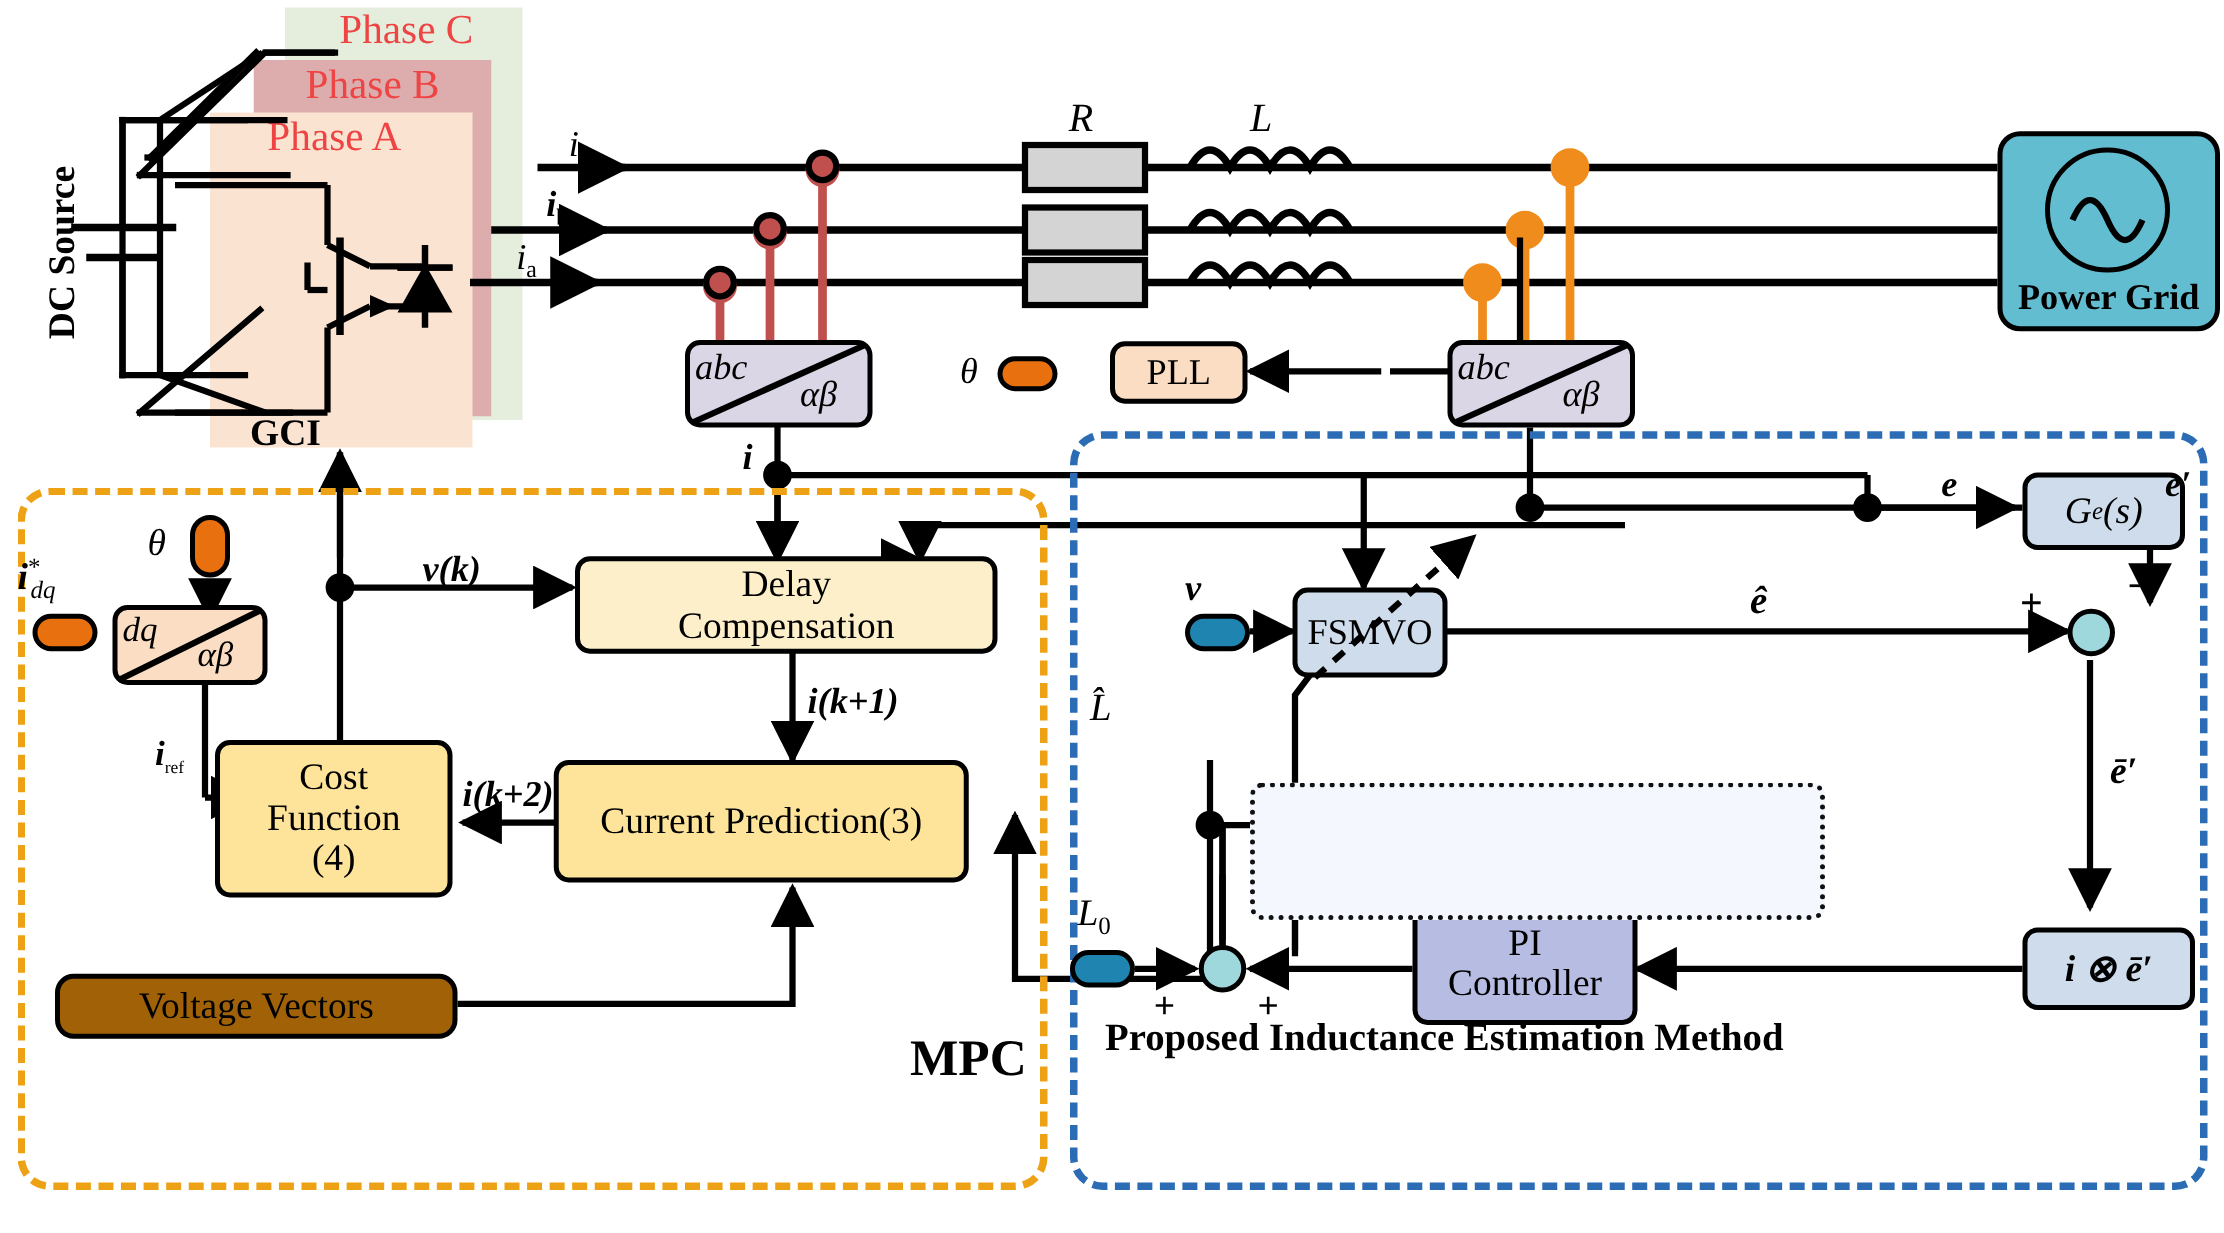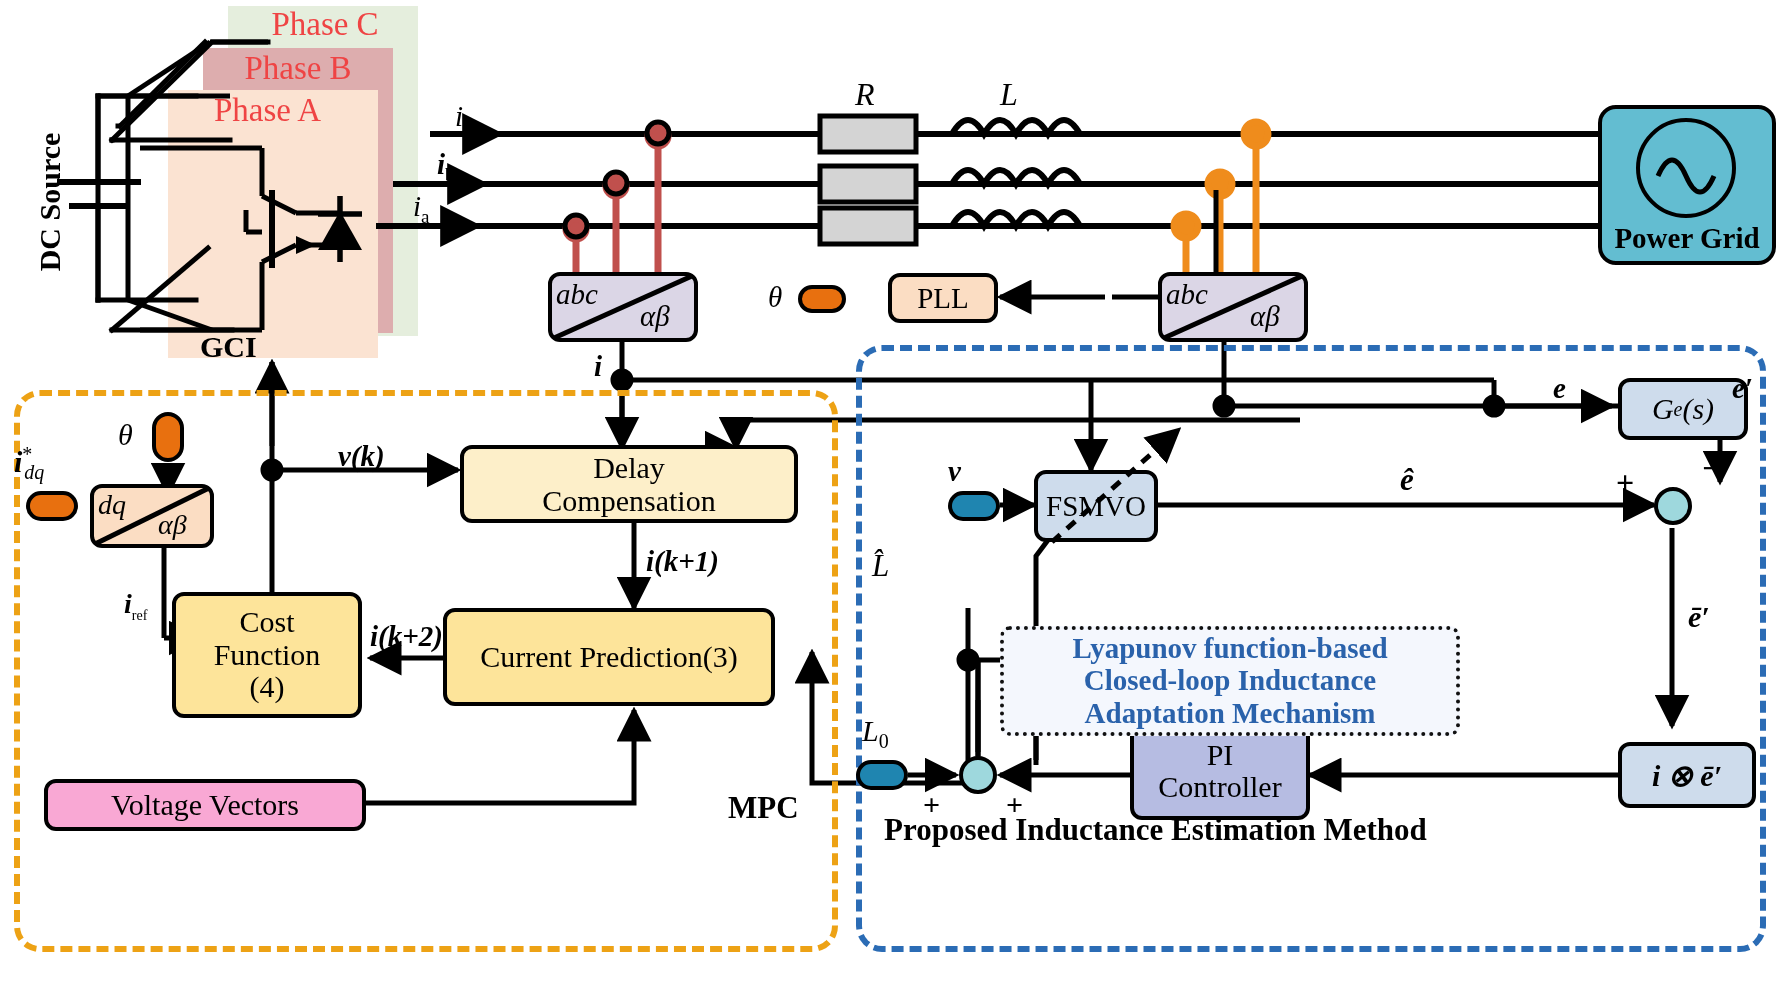--- a/index.html
+++ b/index.html
@@ -452,11 +452,6 @@
   <div class="lbl bold" style="left:1006px;top:788px;font-size:30px;">+</div>
 
   <div class="dashbox dash-dot" style="left:1000px;top:626px;width:460px;height:110px;"></div>
-  <div class="lyap" style="left:1000px;top:632px;width:460px;">
-    <div>Lyapunov function-based</div>
-    <div>Closed-loop Inductance</div>
-    <div>Adaptation Mechanism</div>
-  </div>
 
 </div>
 

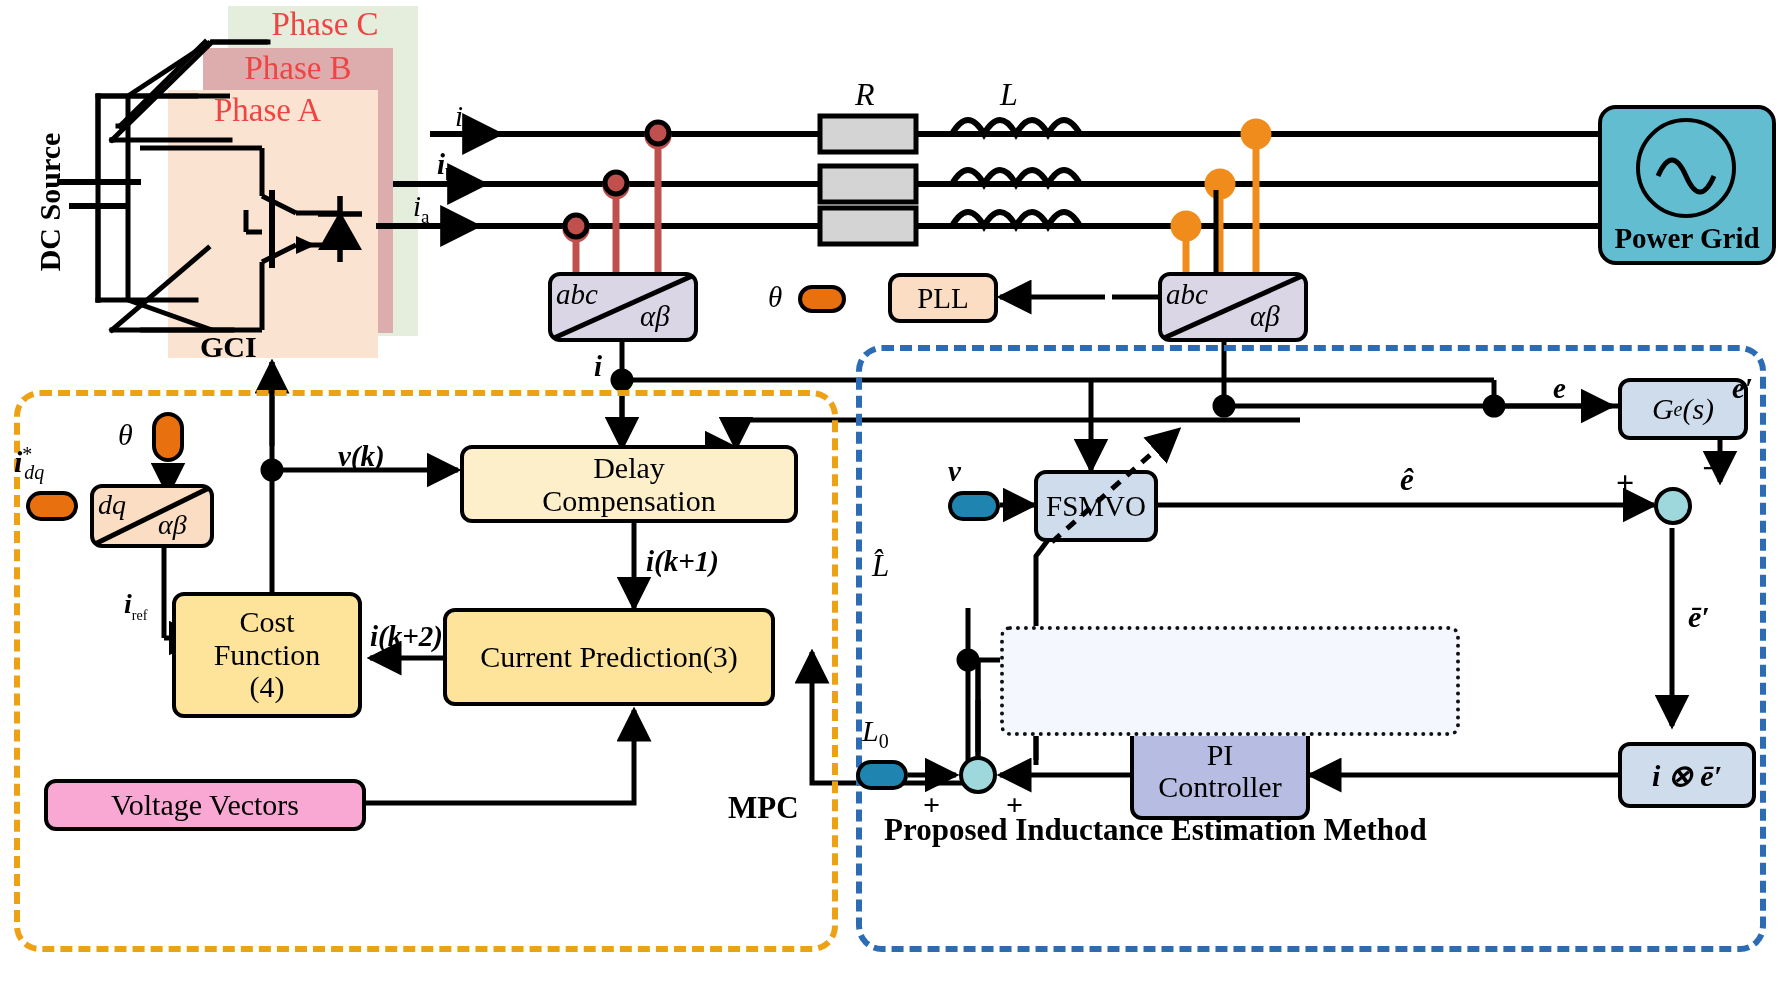--- a/index.html
+++ b/index.html
@@ -24,7 +24,7 @@
        font-family:"Liberation Serif",serif;color:#000;box-sizing:border-box;}
   .box-yellow{background:#fde49a;}
   .box-cream{background:#fdefc9;}
-  .box-tan{background:#f9a8d4;}
+  .box-tan{background:#a16207;border-radius:15px;}
   .box-peach{background:#fbddc3;}
   .box-lblue{background:#cedcec;}
   .box-periw{background:#b6bce2;}

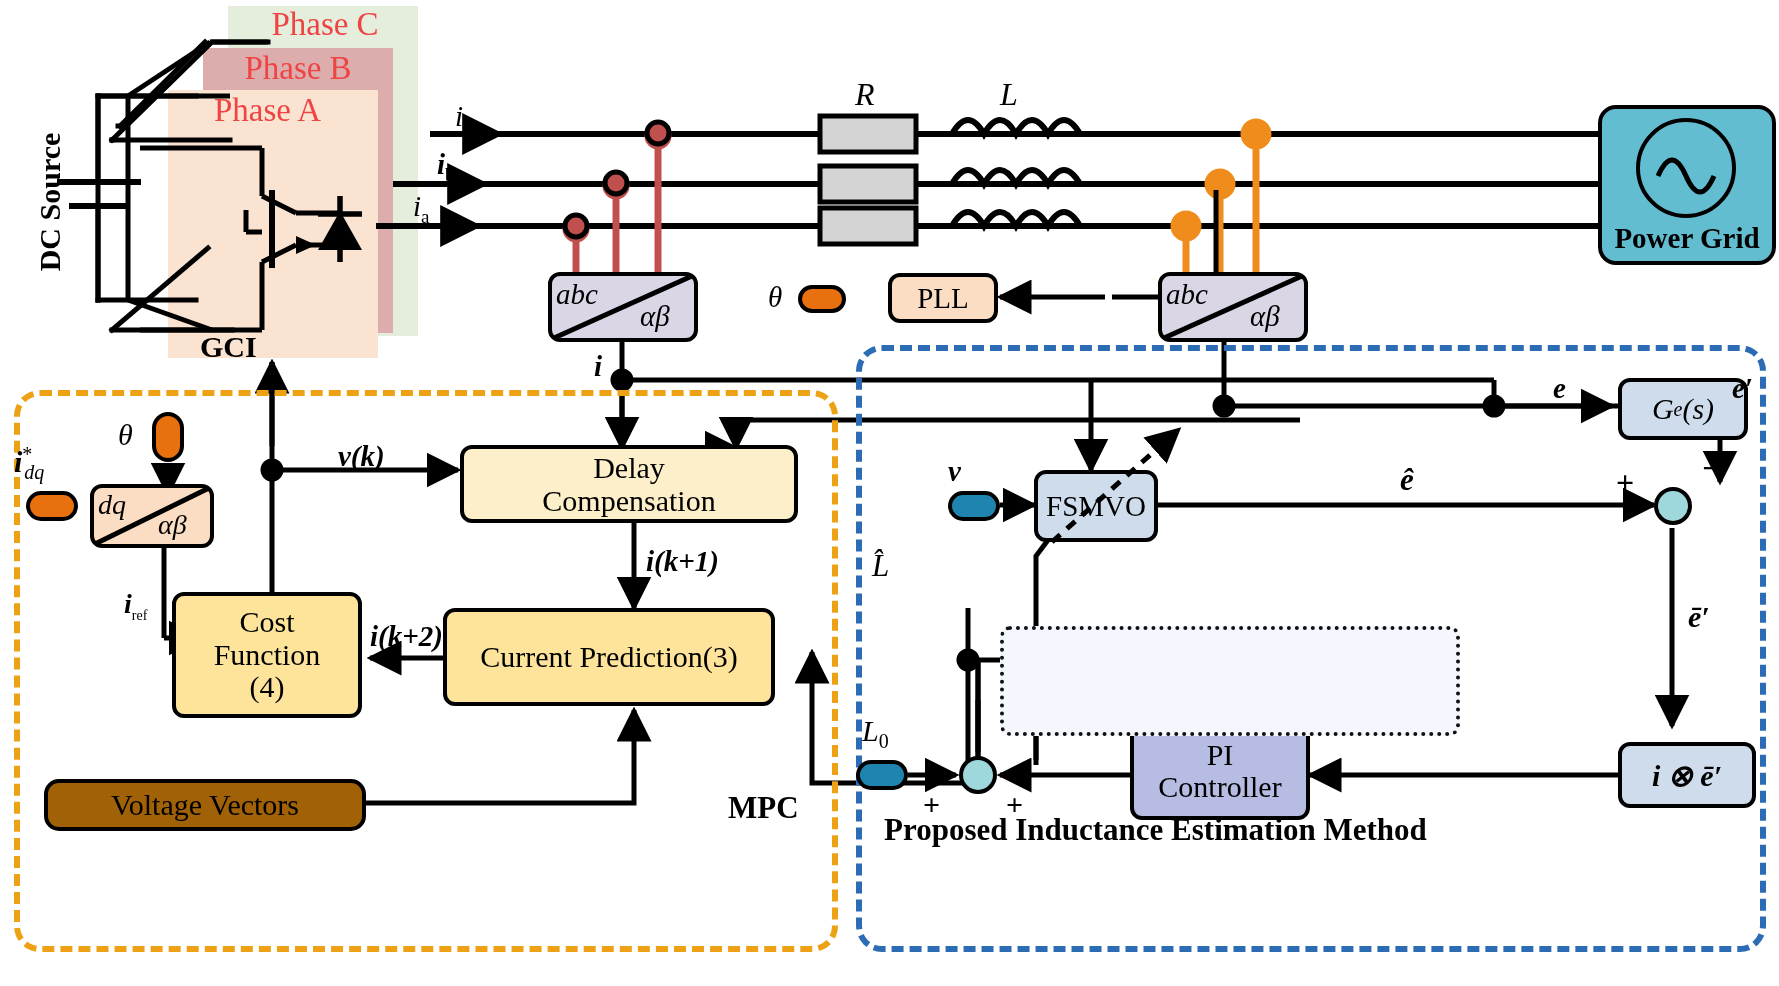--- a/index.html
+++ b/index.html
@@ -346,7 +346,7 @@
   <div class="lbl bold ital" style="left:594px;top:350px;font-size:29px;">i</div>
 
   <div class="dashbox dash-orange" style="left:14px;top:390px;width:824px;height:562px;"></div>
-  <div class="lbl bold" style="left:728px;top:790px;font-size:31px;">MPC</div>
+  <div class="lbl bold" style="left:728px;top:822px;font-size:41px;">MPC</div>
 
   <div class="pill pill-orange" style="left:152px;top:412px;width:32px;height:50px;border-radius:16px;"></div>
   <div class="lbl ital" style="left:118px;top:418px;font-size:30px;">θ</div>

